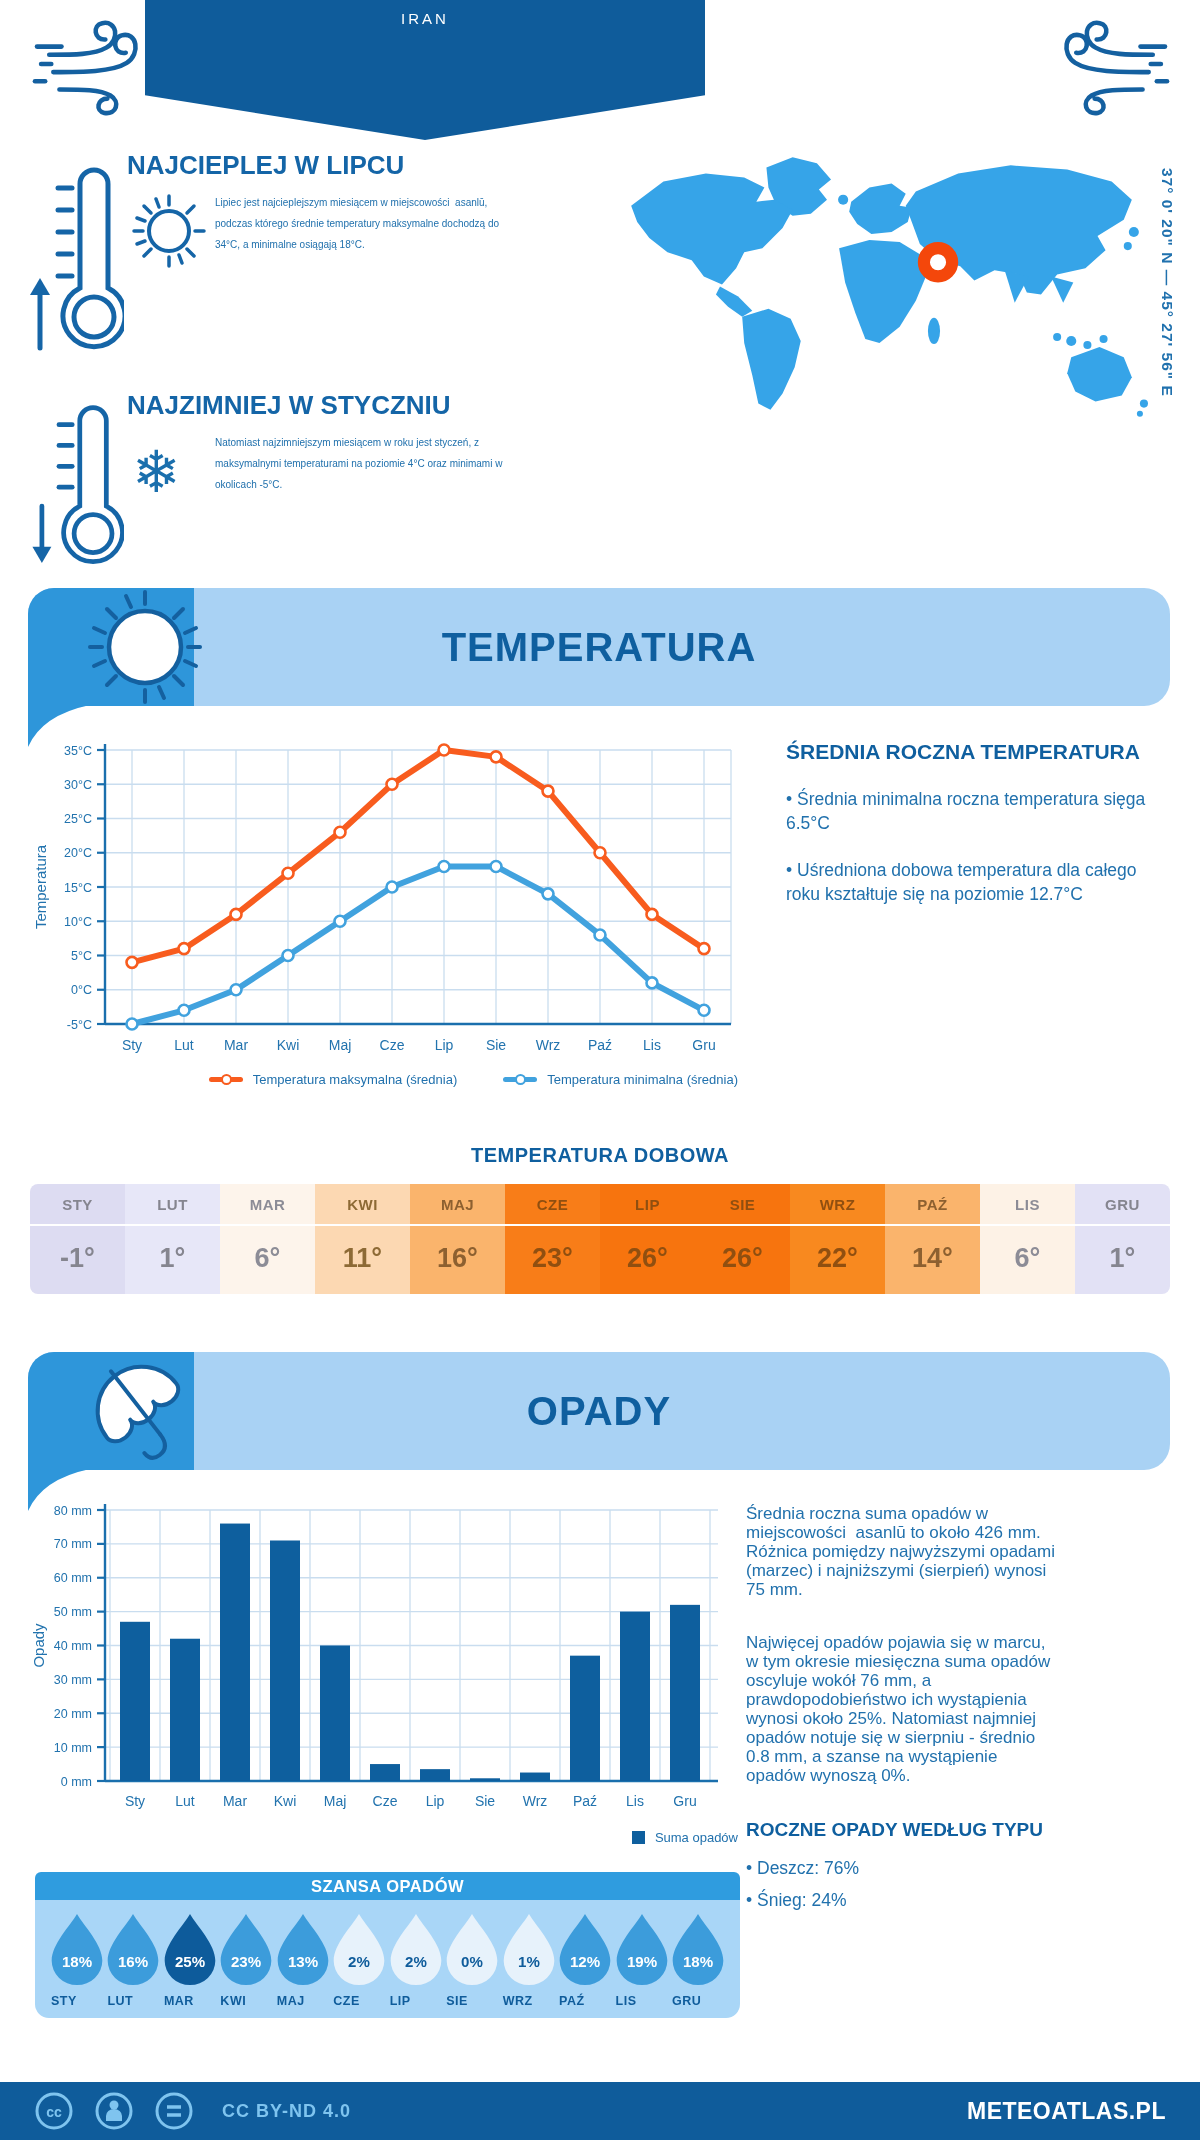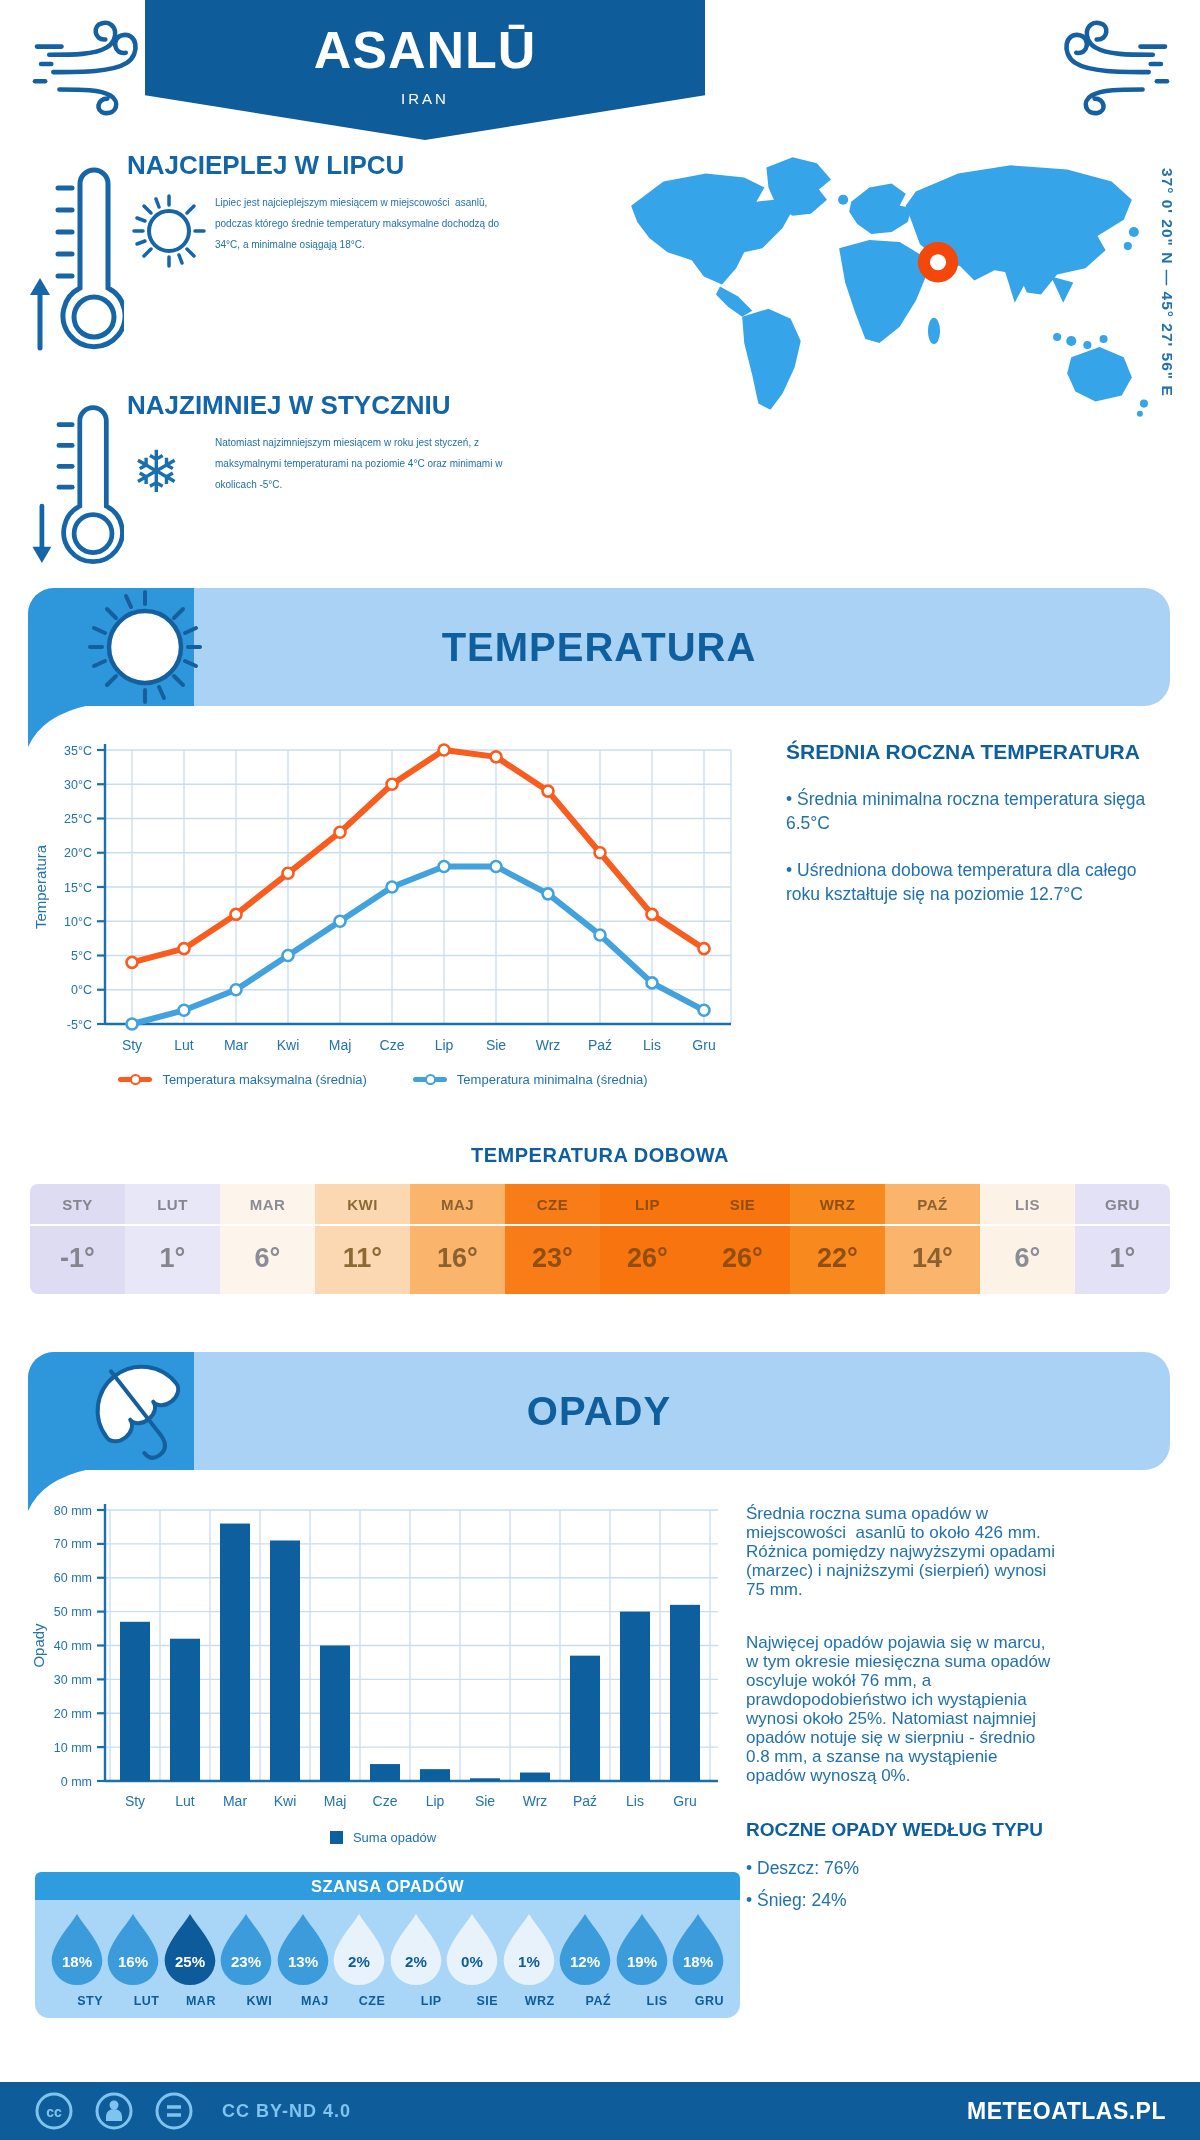--- a/index.html
+++ b/index.html
@@ -114,7 +114,6 @@
   </svg>
 
   <div class="abs top-banner">
-    <div class="top-title">ASANLŪ</div>
     <div class="top-sub">IRAN</div>
   </div>
 

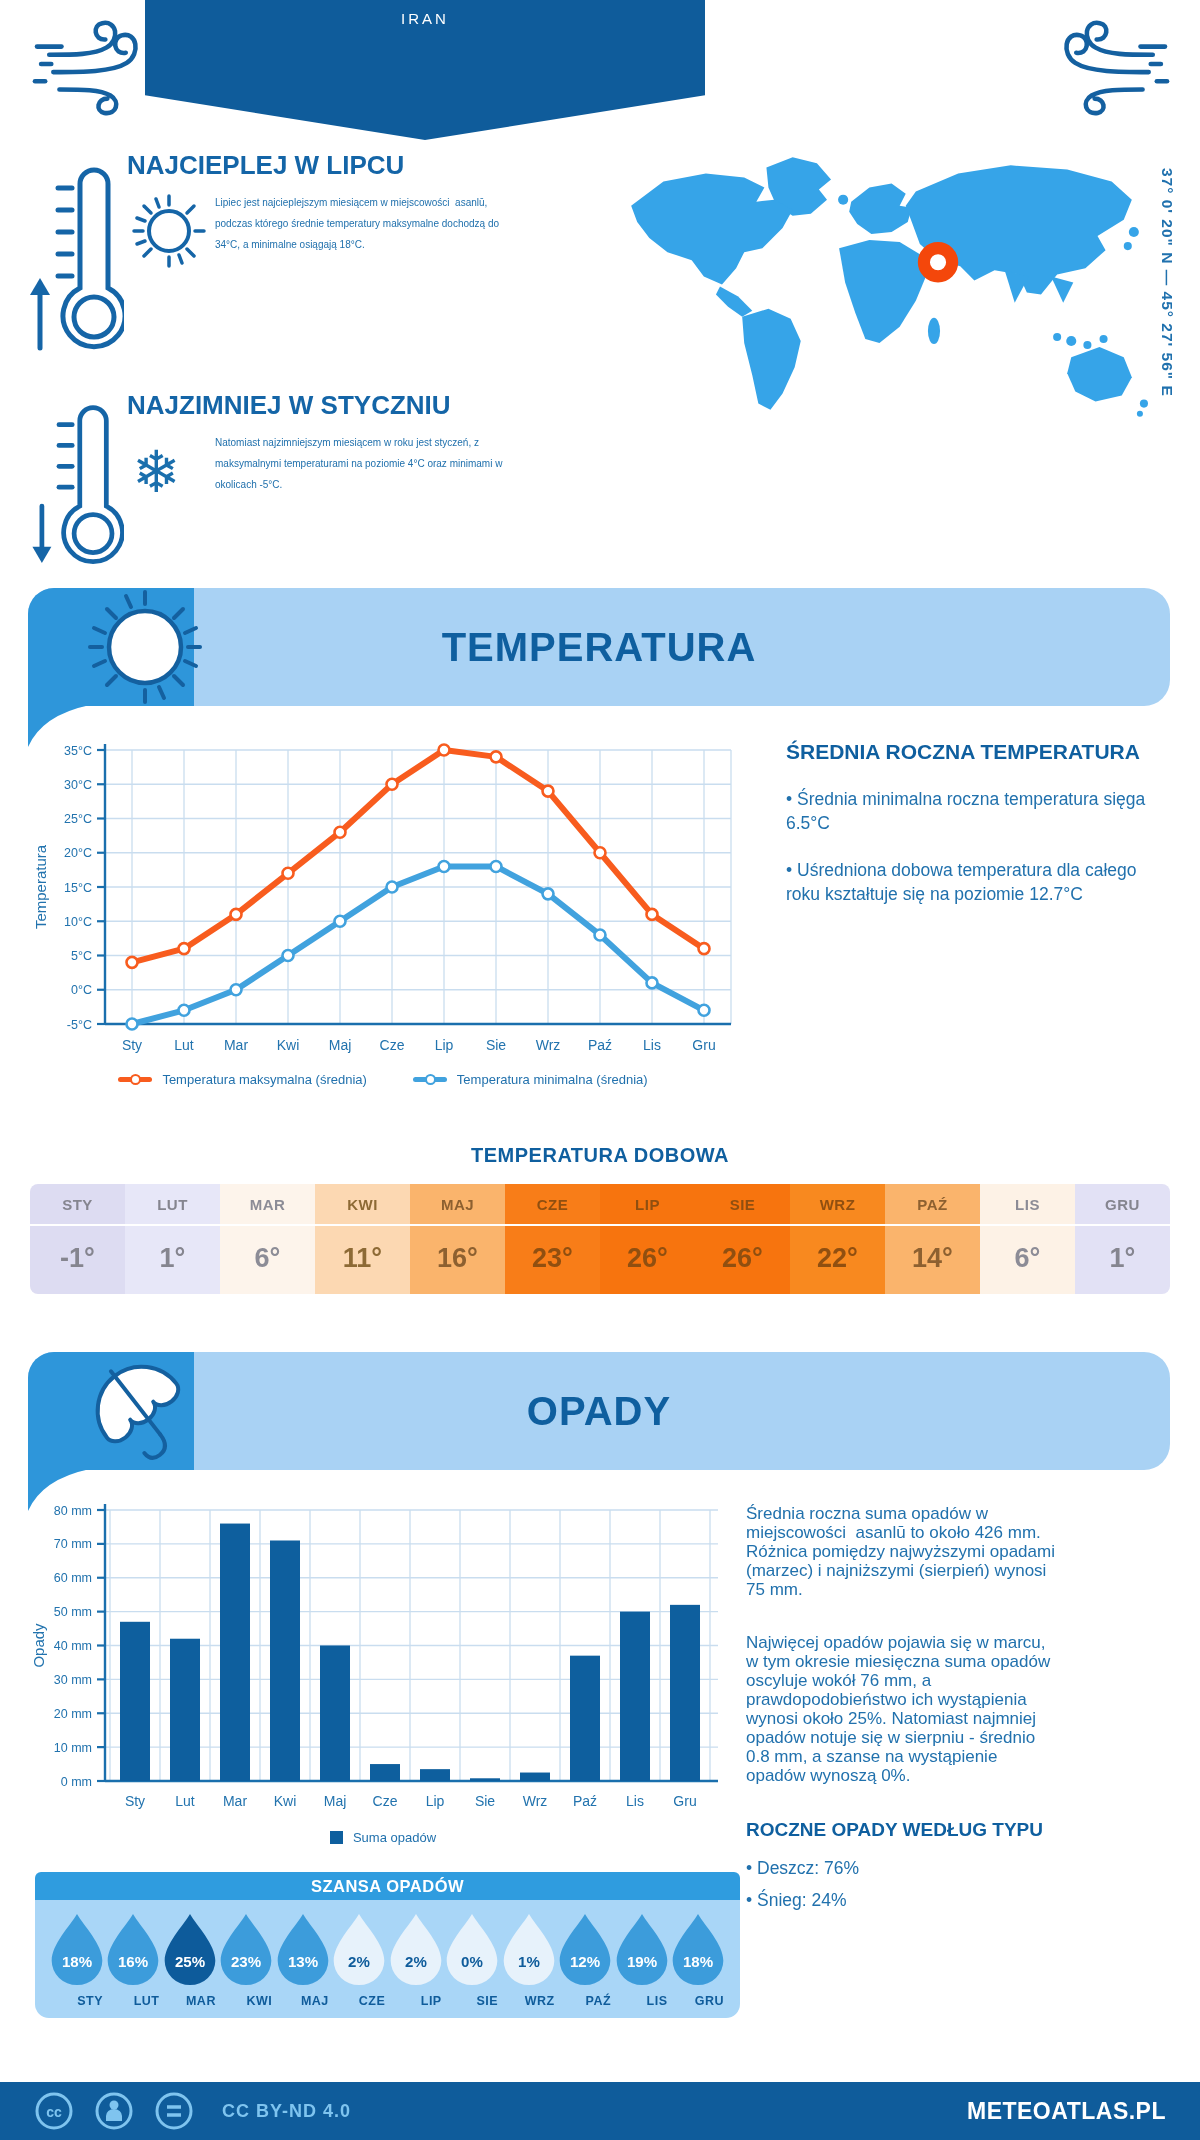--- a/index.html
+++ b/index.html
@@ -53,7 +53,7 @@
   .chart .tick{font-size:12.5px;fill:#2273ae;}
   .chart .xlab{font-size:14px;fill:#2273ae;}
   .chart .axis-title{font-size:15px;fill:#2273ae;}
-  .legend-row{display:flex;justify-content:center;gap:46px;align-items:center;}
+  .legend-row{display:flex;justify-content:flex-end;gap:46px;align-items:center;}
   .legend-item{display:flex;align-items:center;gap:10px;font-size:13px;color:var(--body);}
   .legend-line{position:relative;display:inline-block;width:34px;height:5px;border-radius:3px;}
   .legend-dot{position:absolute;left:12px;top:-3px;width:7px;height:7px;background:#fff;

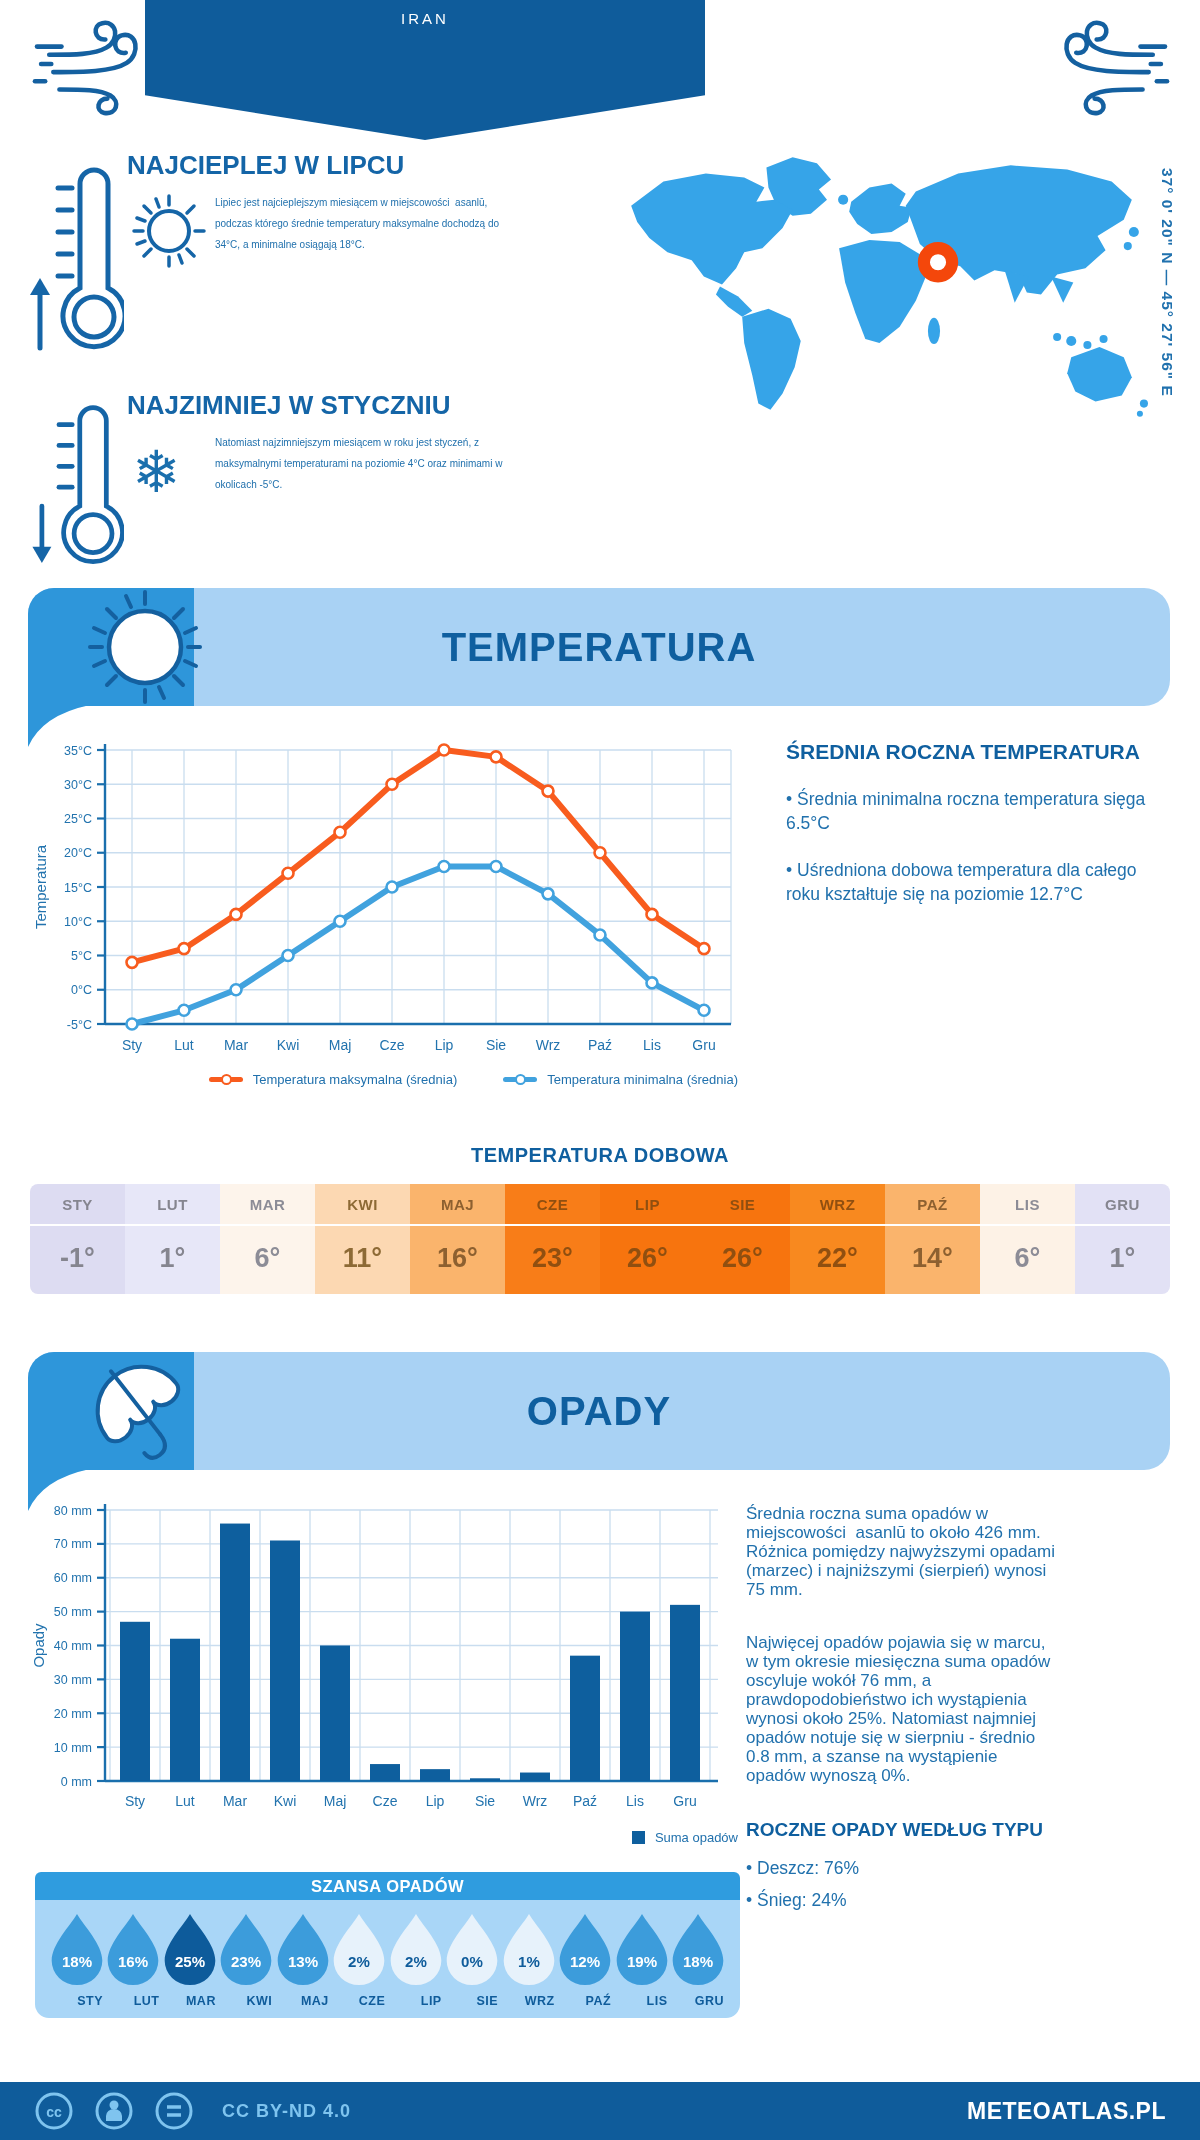--- a/index.html
+++ b/index.html
@@ -80,7 +80,7 @@
   .chance-panel{left:35px;top:1900px;width:705px;height:118px;background:var(--panel);
     border-radius:0 0 14px 14px;}
   .drops-row{display:flex;justify-content:space-between;padding:12px 16px 0 16px;}
-  .drop-item{width:52px;text-align:right;}
+  .drop-item{width:52px;text-align:left;}
   .drop-val{font-size:15.5px;font-weight:bold;}
   .drop-month{margin-top:4px;font-size:12.5px;font-weight:bold;color:var(--navy);letter-spacing:.5px;}
 

